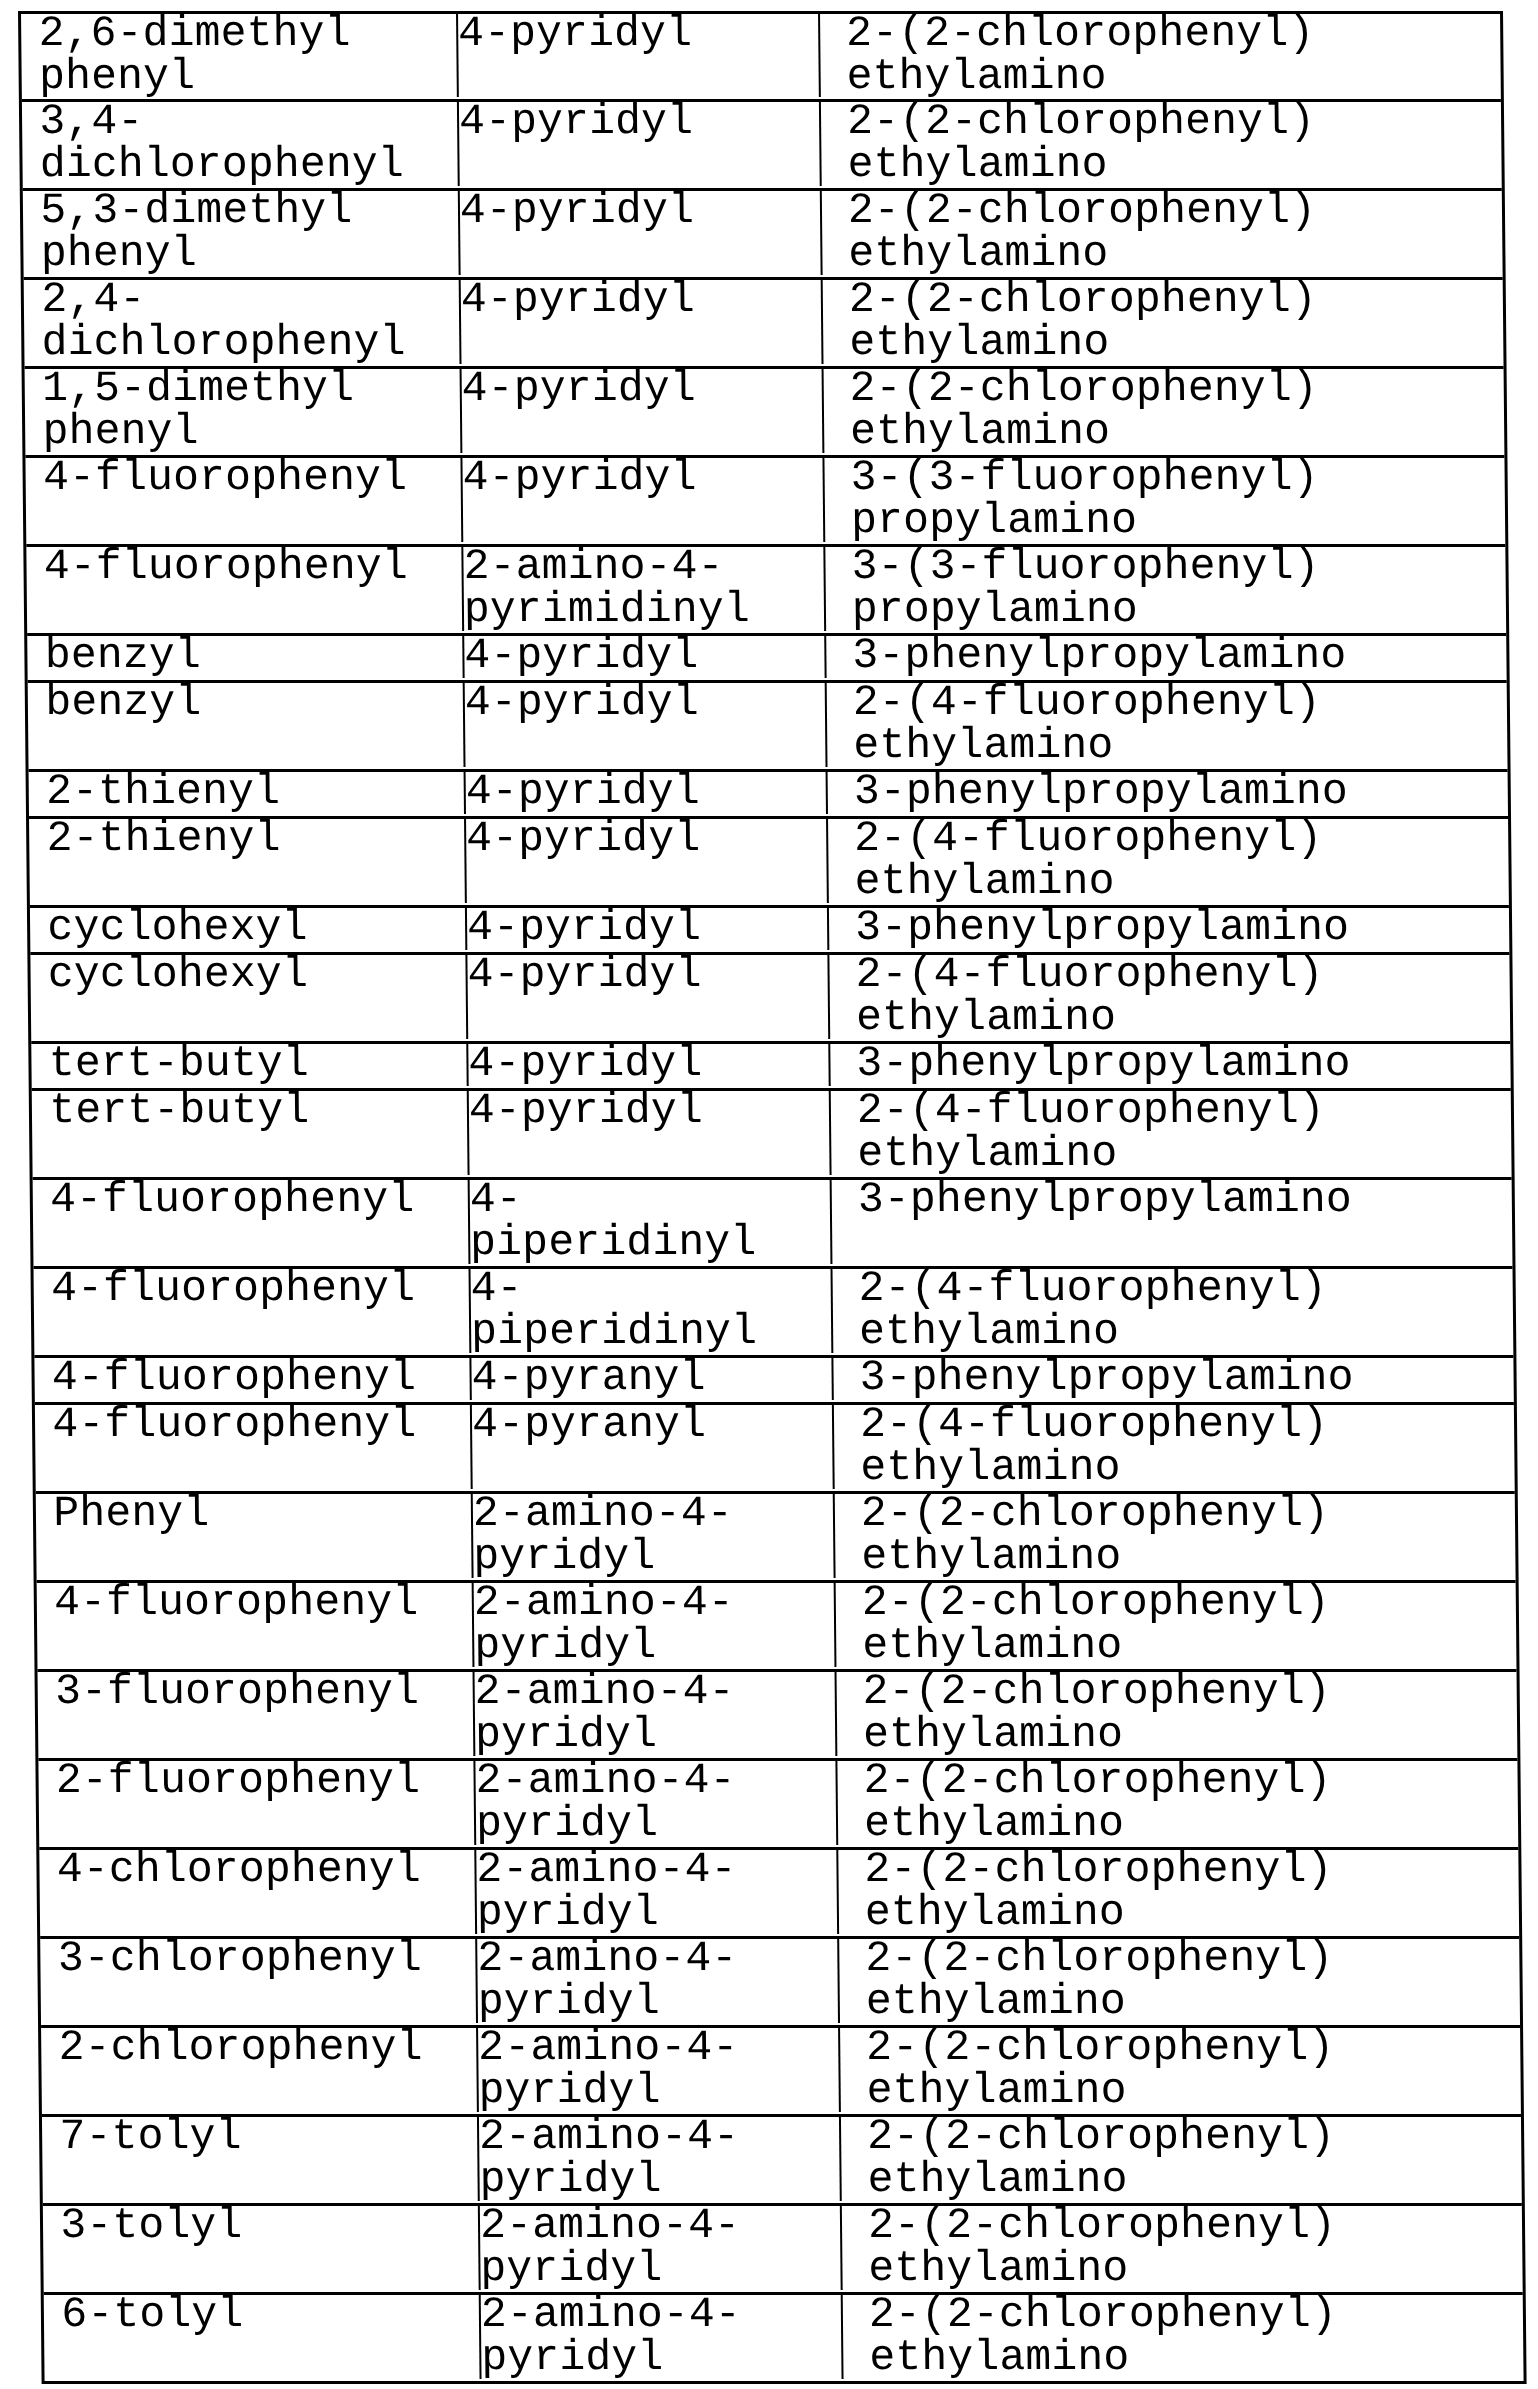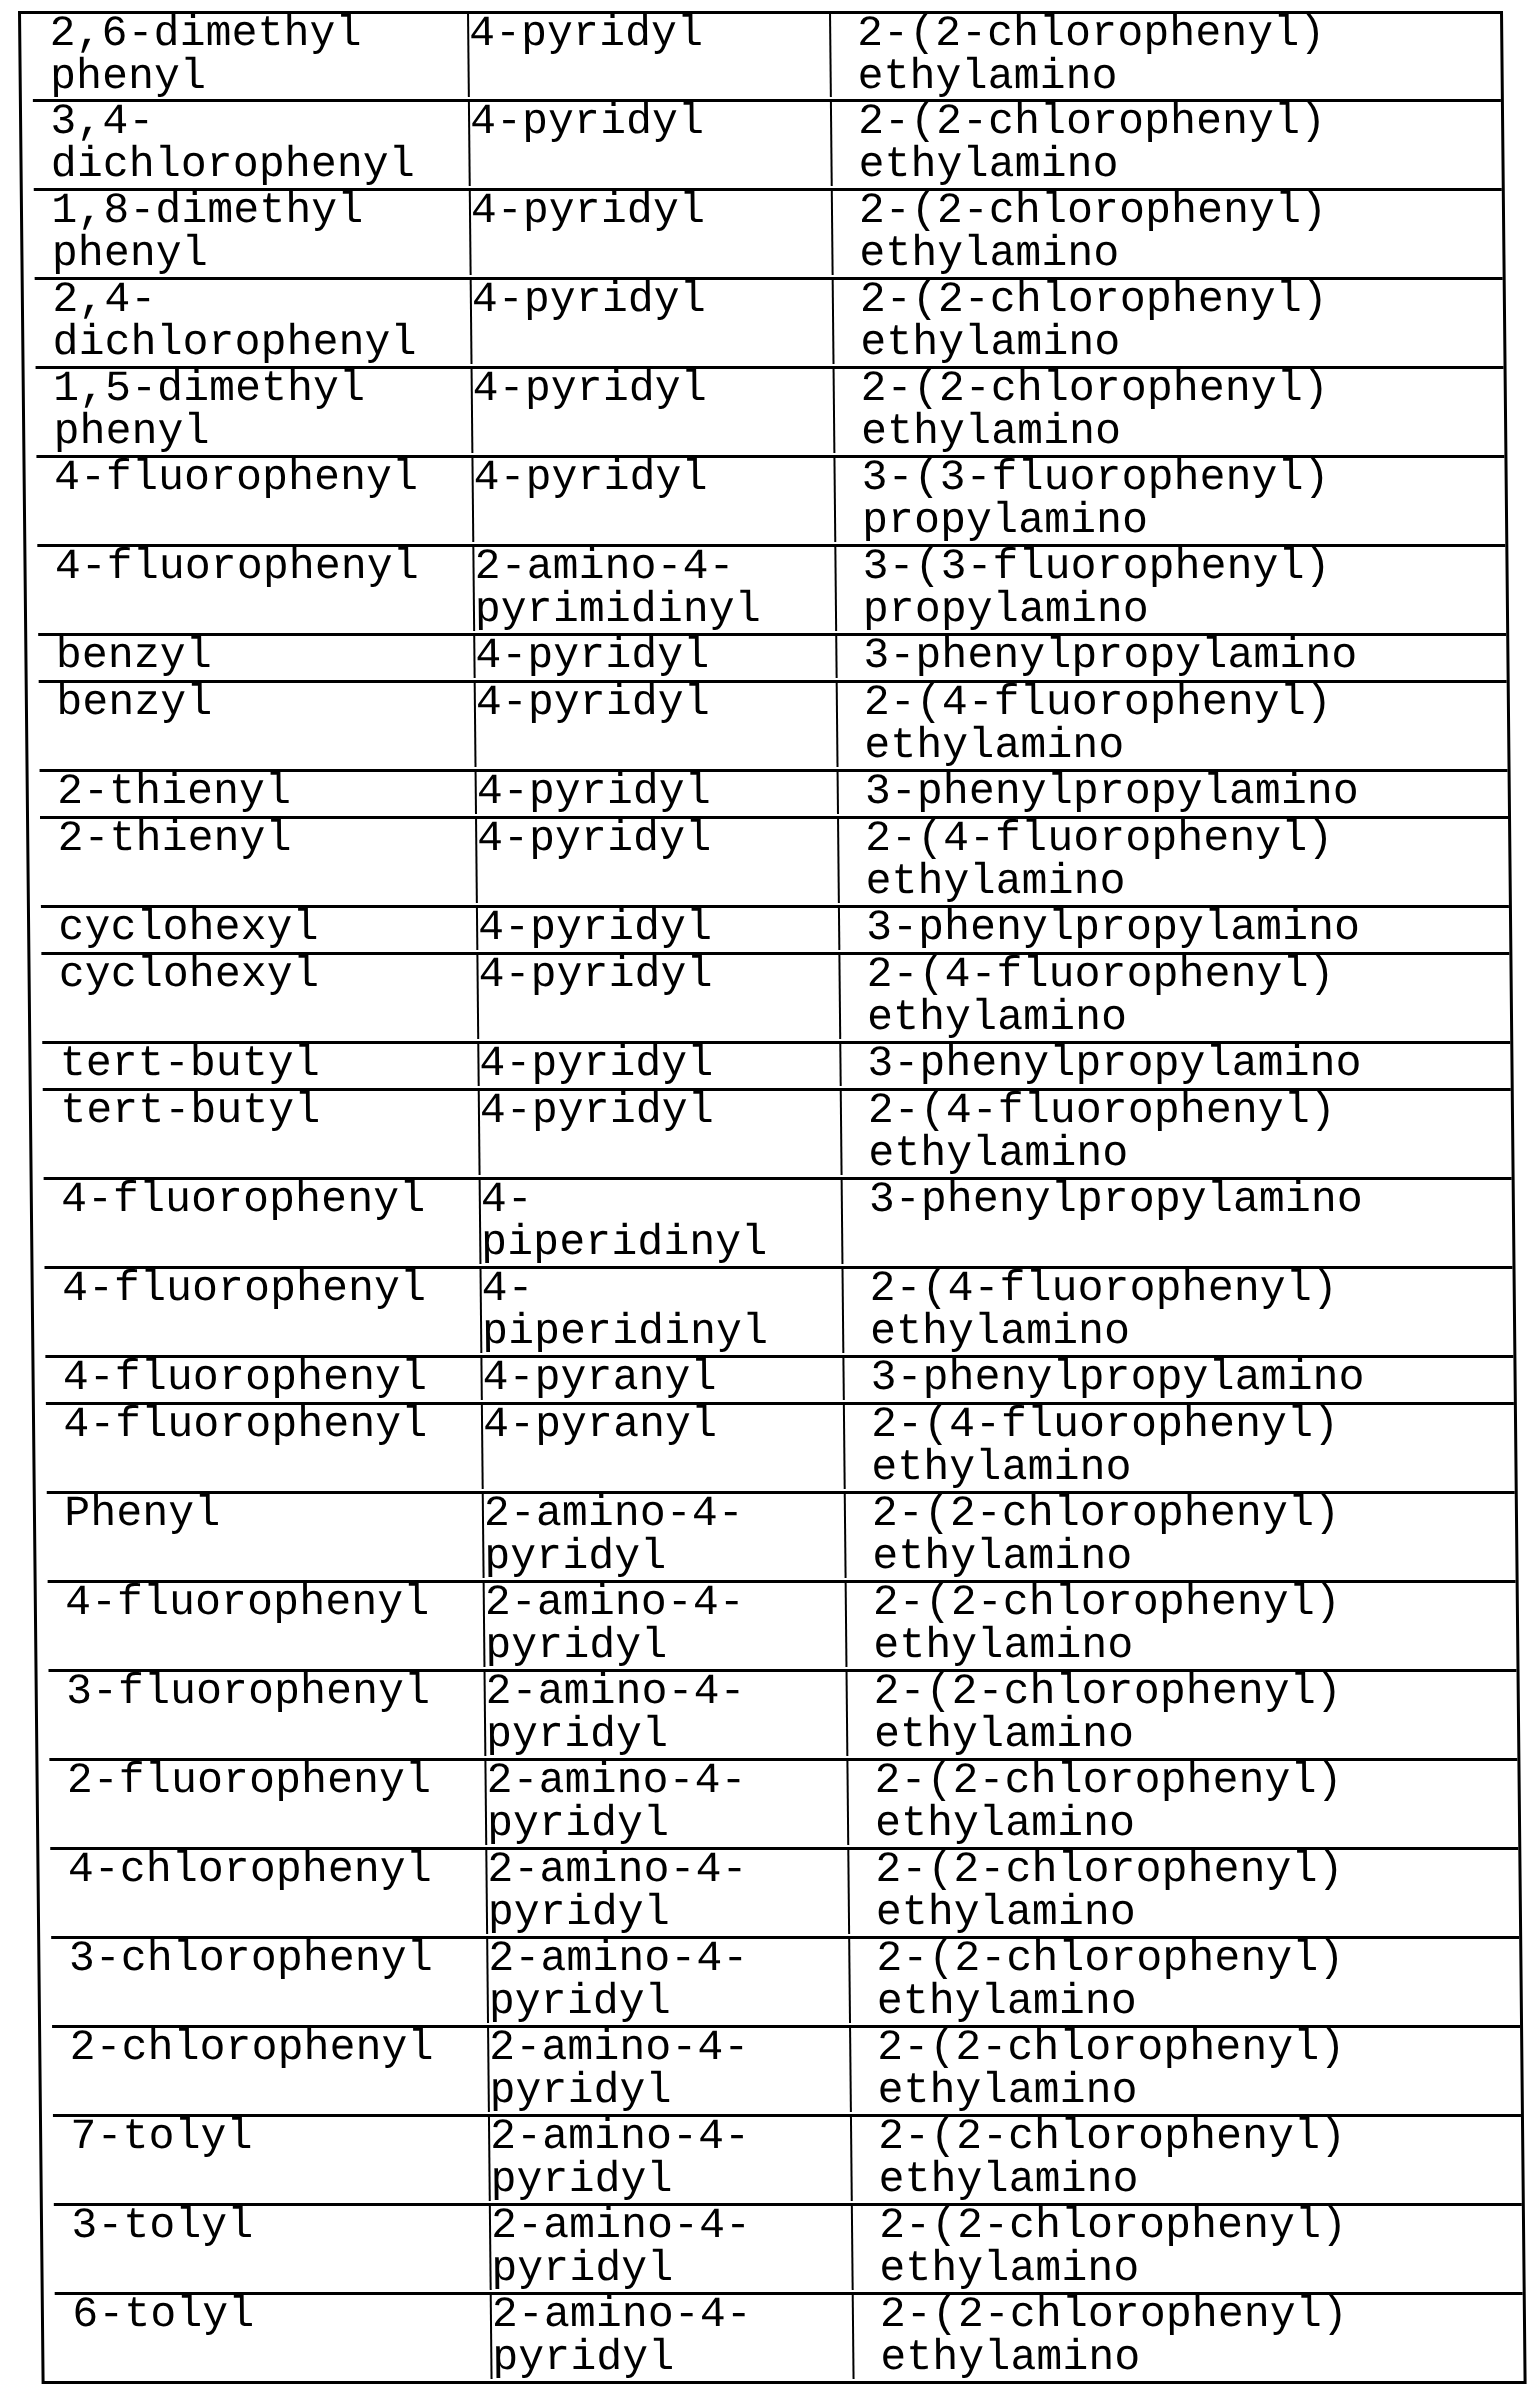--- a/index.html
+++ b/index.html
@@ -29,7 +29,6 @@
     display: flex;
     box-sizing: border-box;
     border-top: 3.5px solid #000;
-    margin-left: 11px;
   }
   .row:first-child { border-top: none; }
   .row.r1 { height: 47px; }

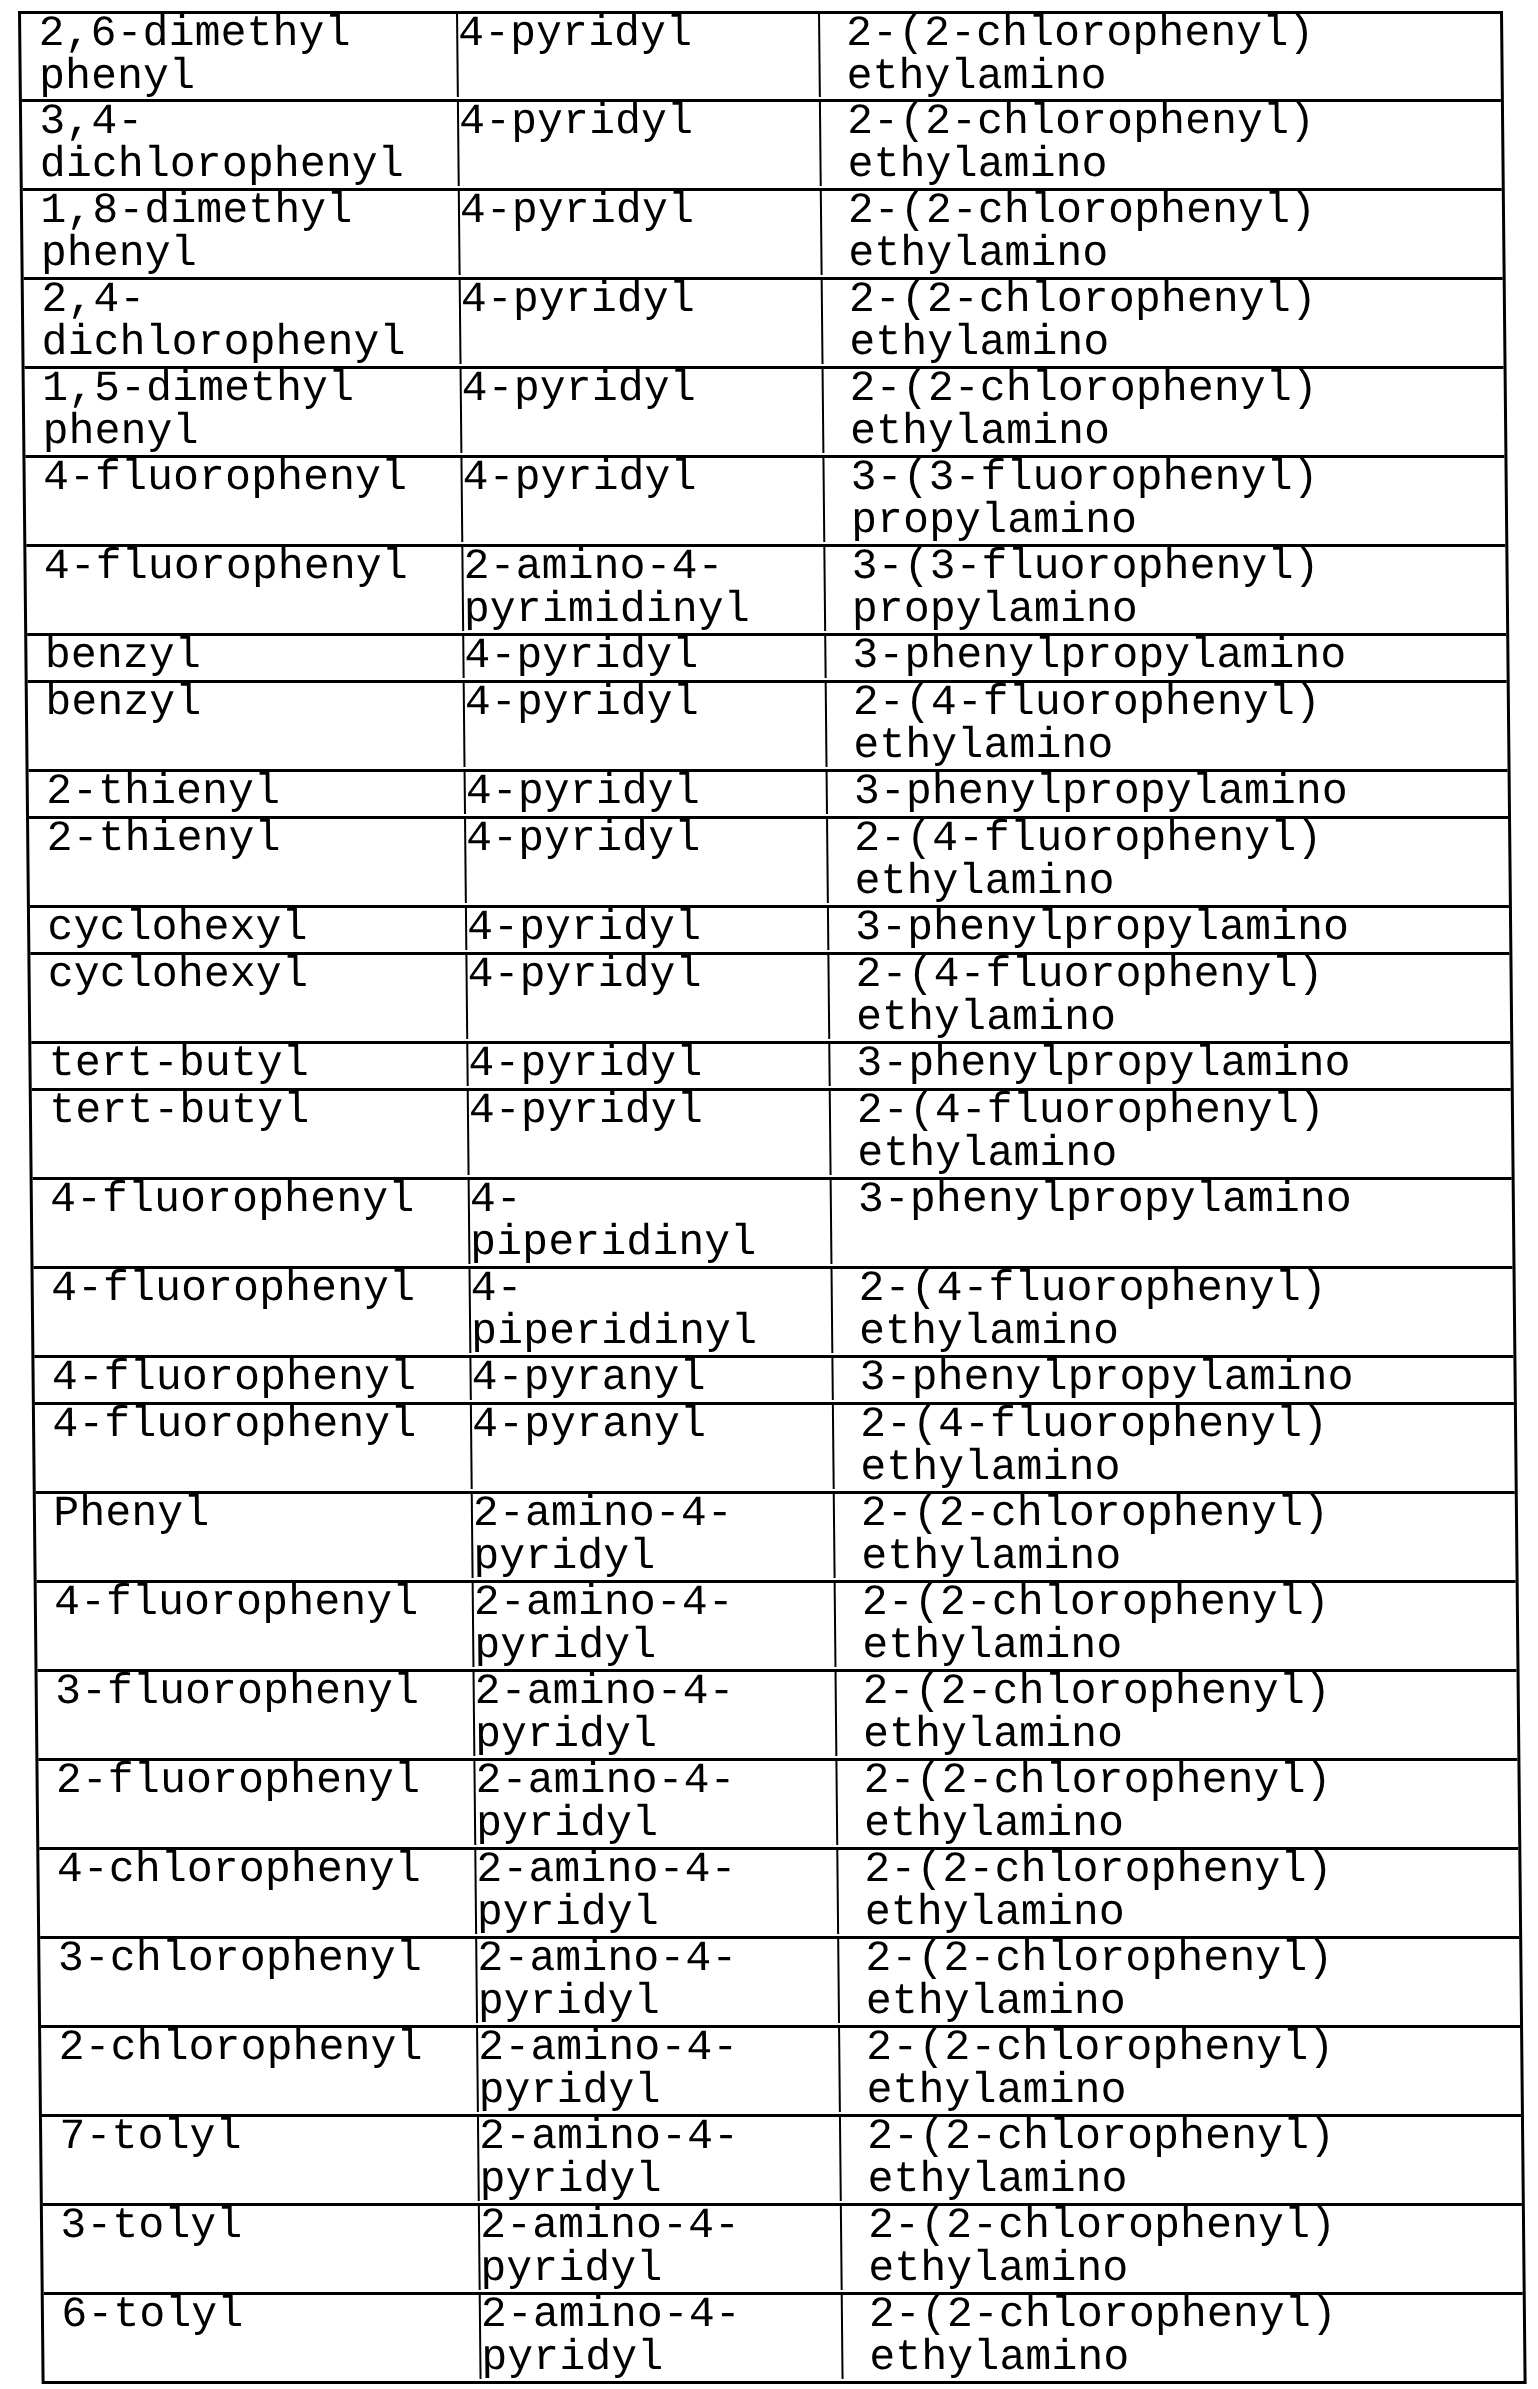--- a/index.html
+++ b/index.html
@@ -68,7 +68,7 @@
 ethylamino</div>
   </div>
   <div class="row r2">
-    <div class="cell c1">1,8-dimethyl
+    <div class="cell c1">5,3-dimethyl
 phenyl</div>
     <div class="cell c2">4-pyridyl</div>
     <div class="cell c3">2-(2-chlorophenyl)

